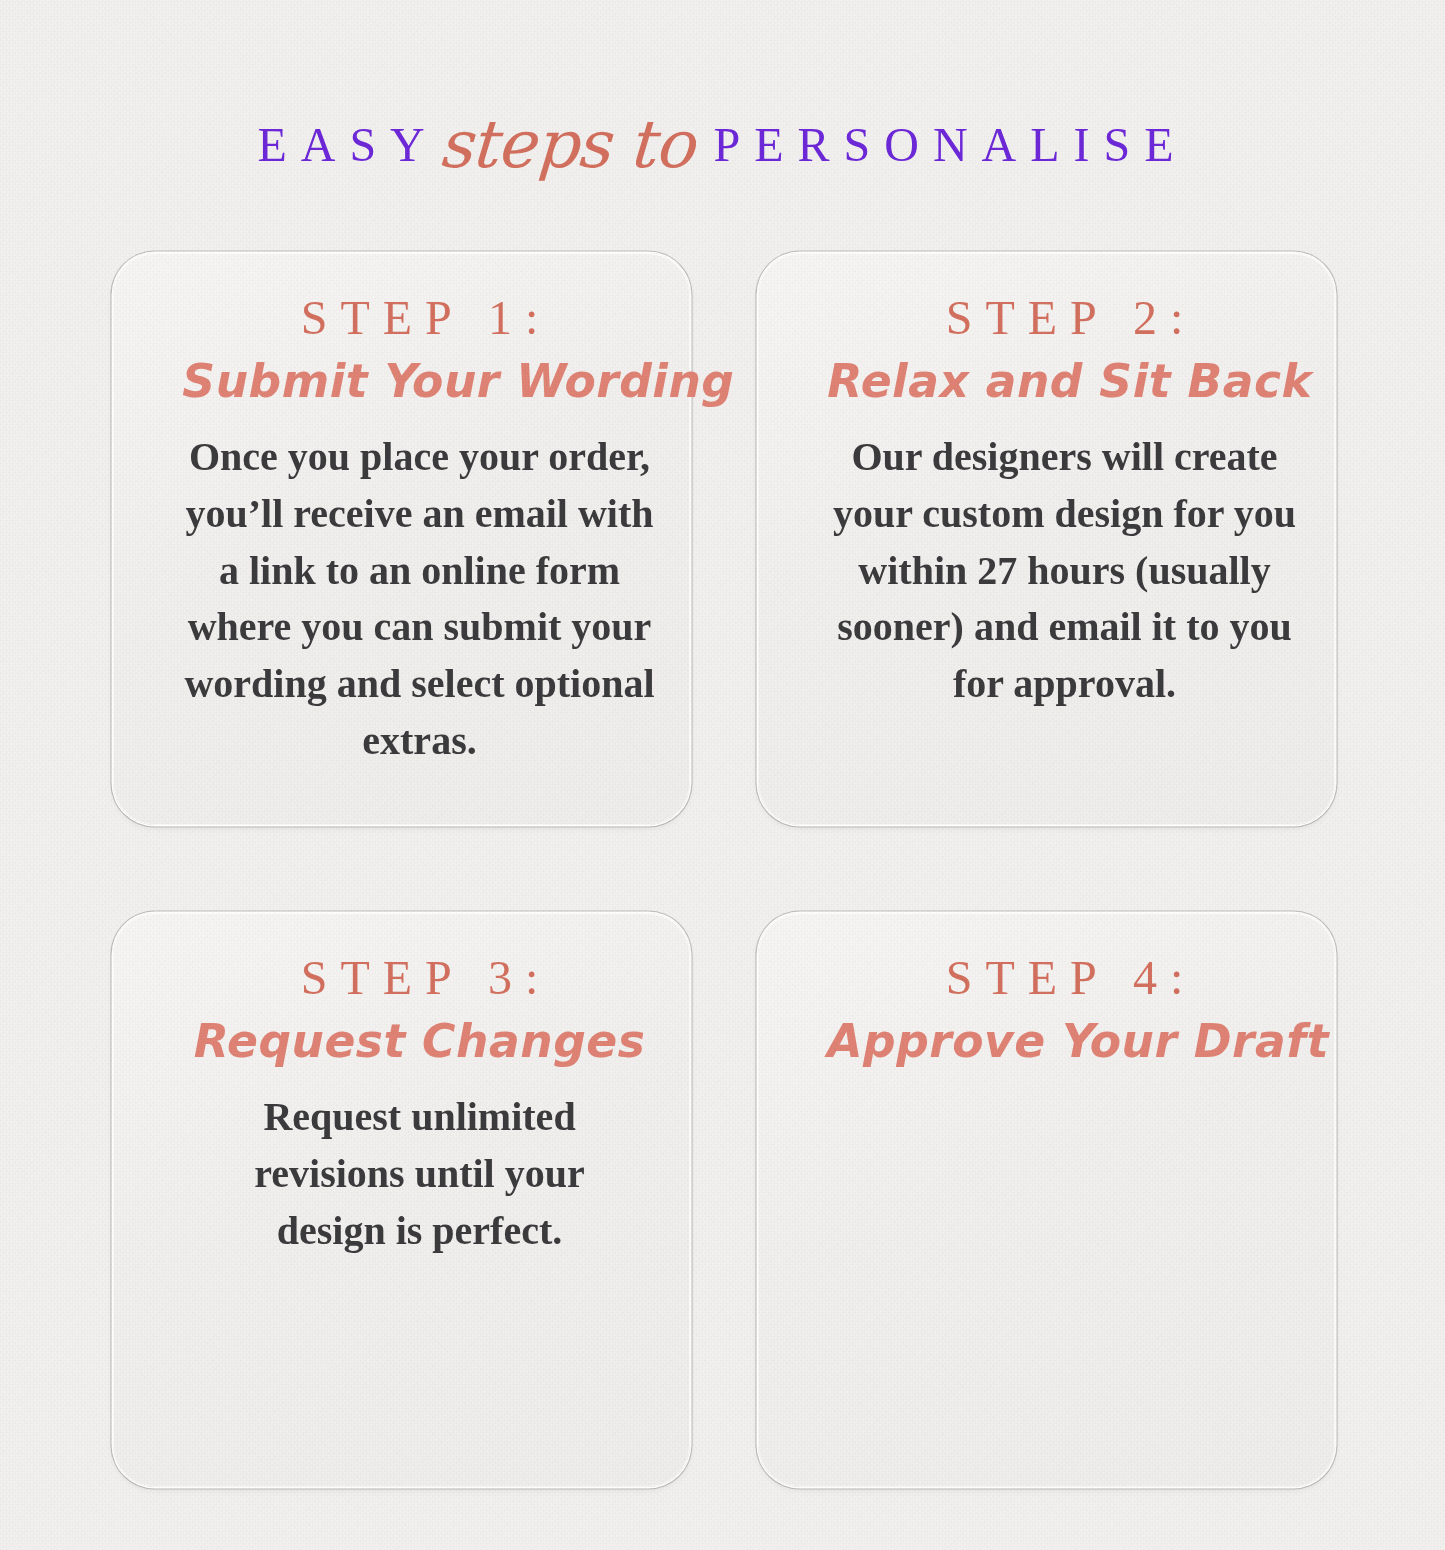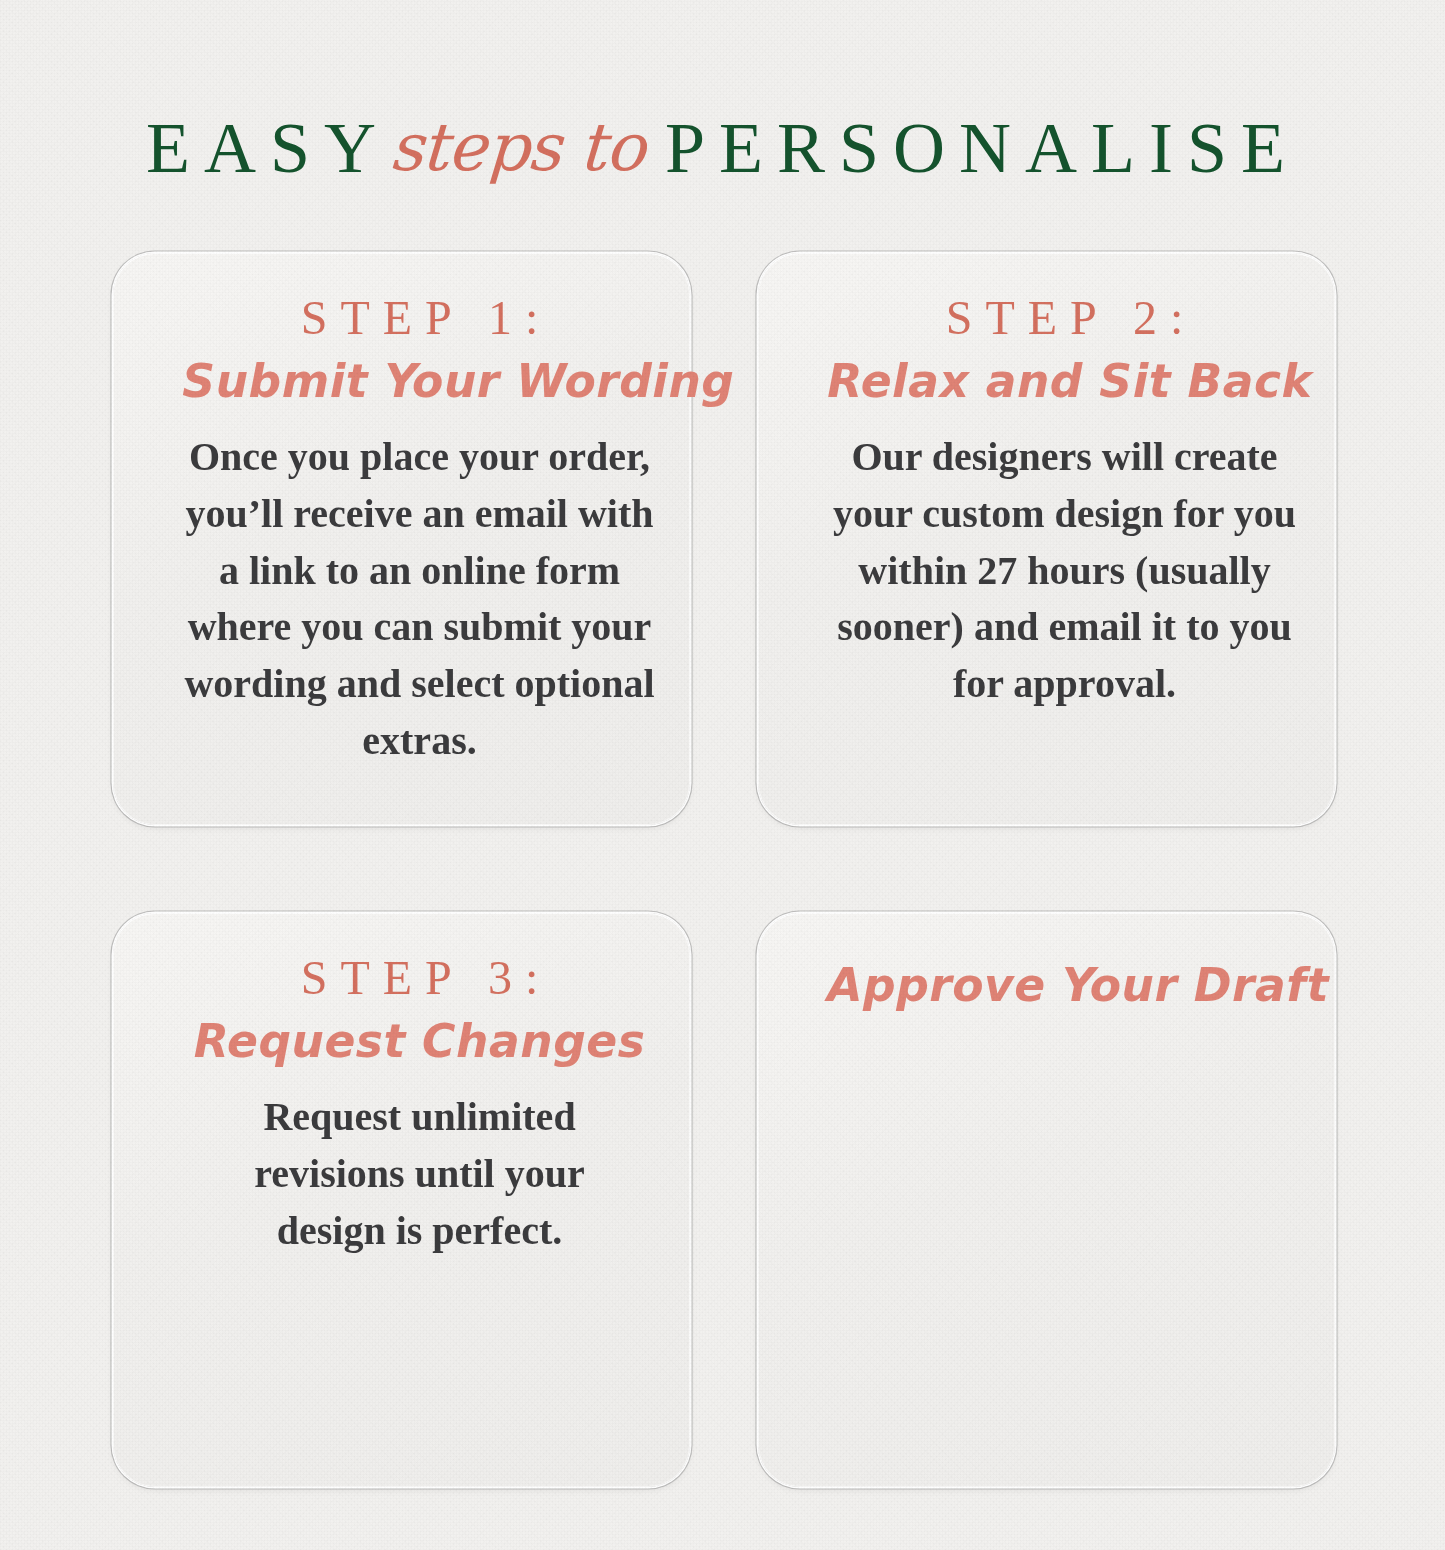--- a/index.html
+++ b/index.html
@@ -48,10 +48,10 @@
   }
   .headline .hl-serif {
     font-family: "Liberation Serif", serif;
-    font-size: 72px;
+    font-size: 48px;
     font-weight: 400;
     letter-spacing: 14px;
-    color: #14532d;
+    color: #6d28d9;
     vertical-align: middle;
   }
   .headline .hl-script {

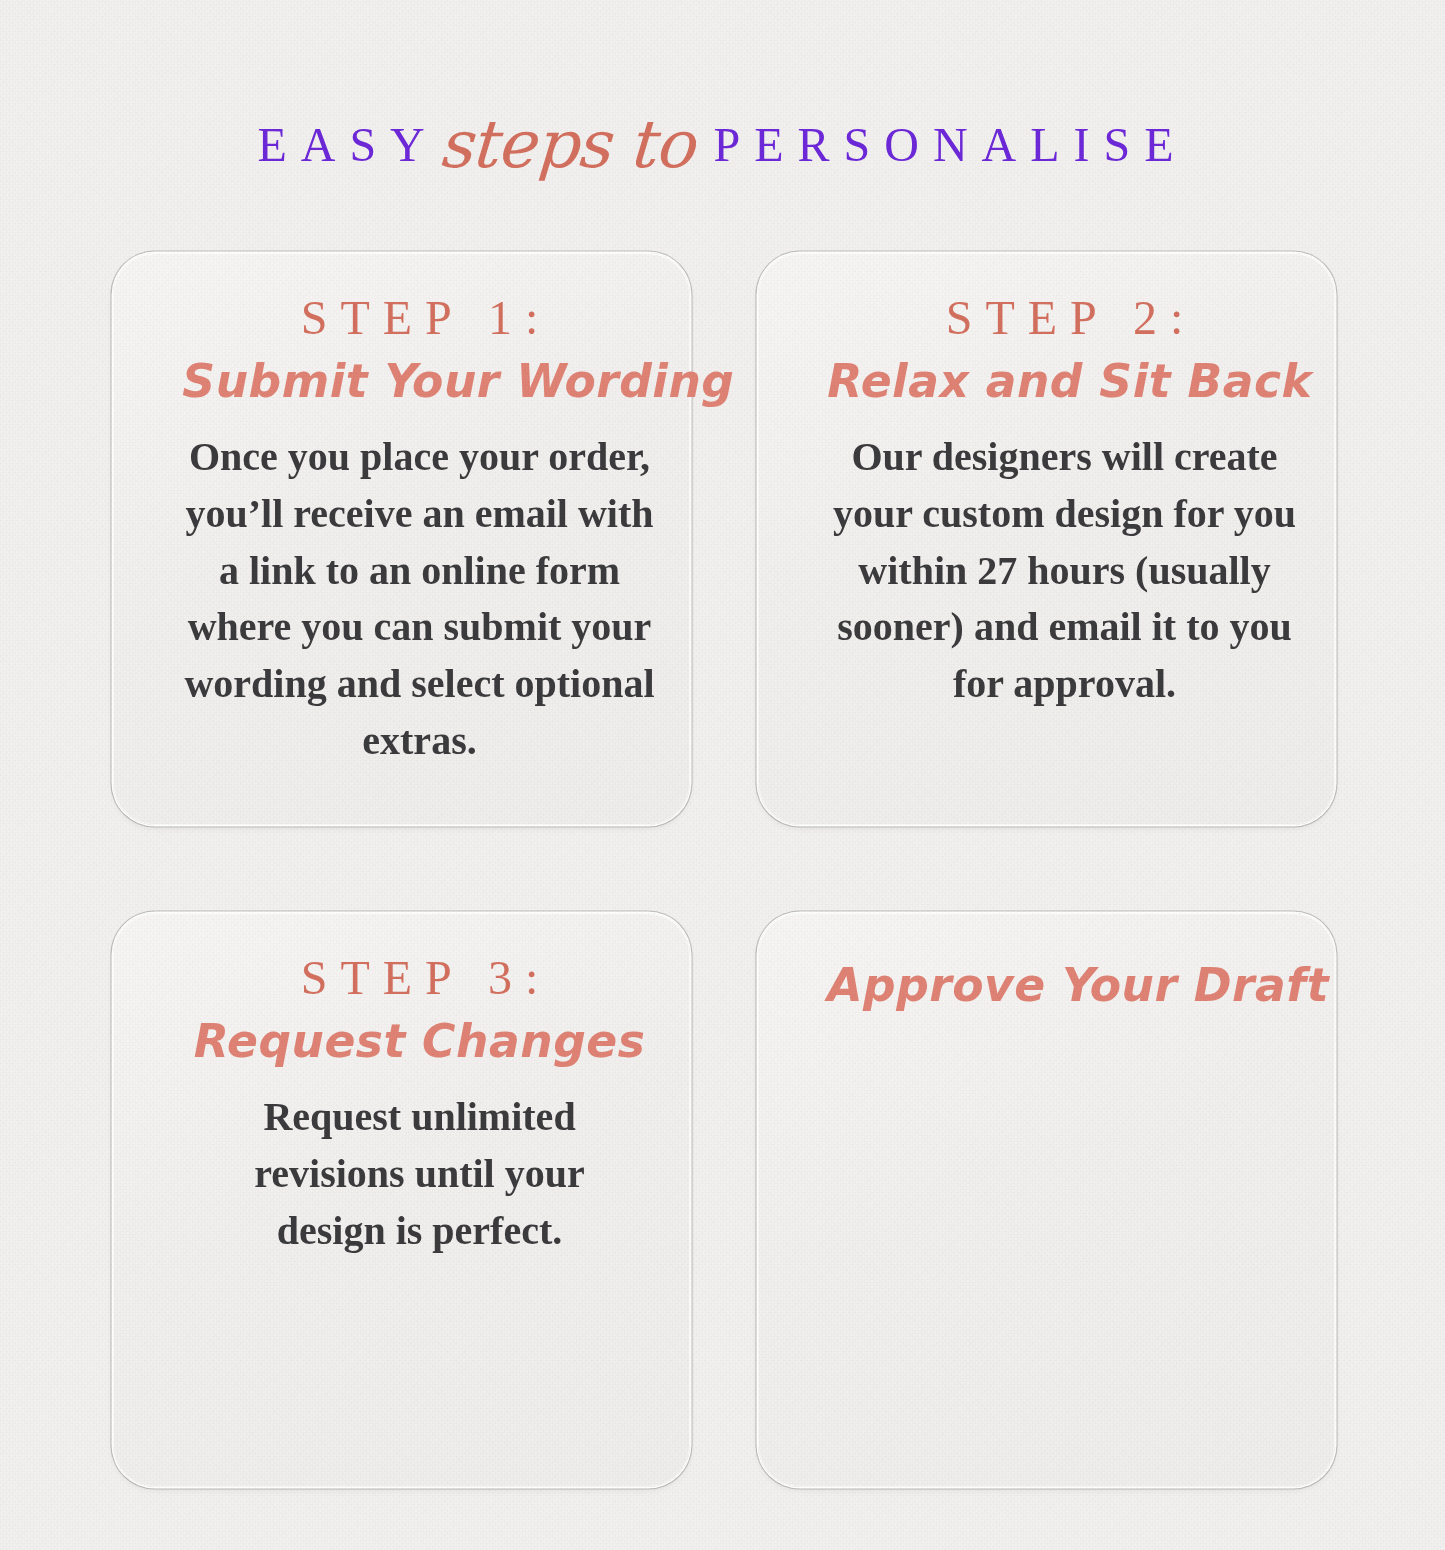--- a/index.html
+++ b/index.html
@@ -177,6 +177,7 @@
 
     <div class="card r2 c2">
       <div class="card-inner">
+        <div class="step-label">STEP 4:</div>
         <div class="step-title">Approve Your Draft</div>
       </div>
     </div>

